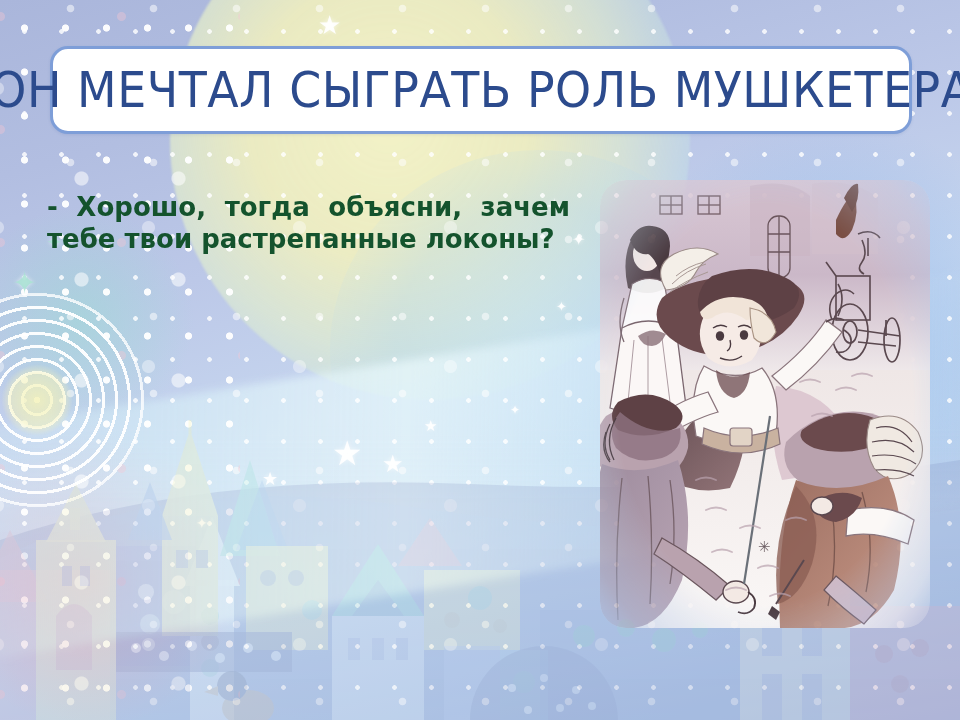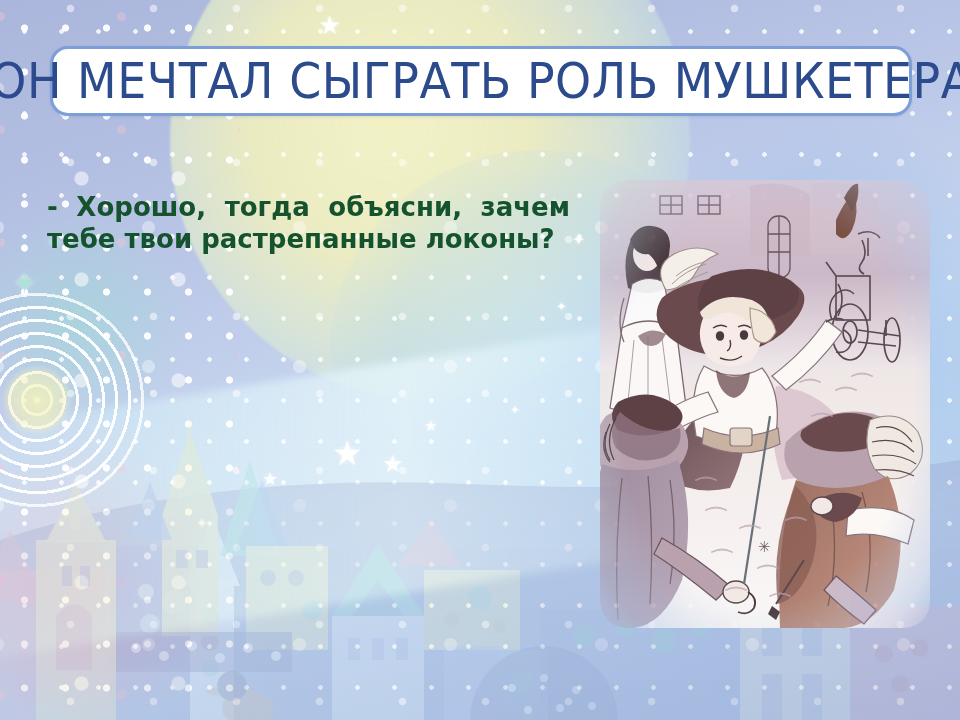--- a/index.html
+++ b/index.html
@@ -178,7 +178,7 @@
     left: 50px;
     top: 46px;
     width: 862px;
-    height: 70px;
+    height: 88px;
     background: #ffffff;
     border: 3px solid #7e9ed8;
     border-radius: 18px;

